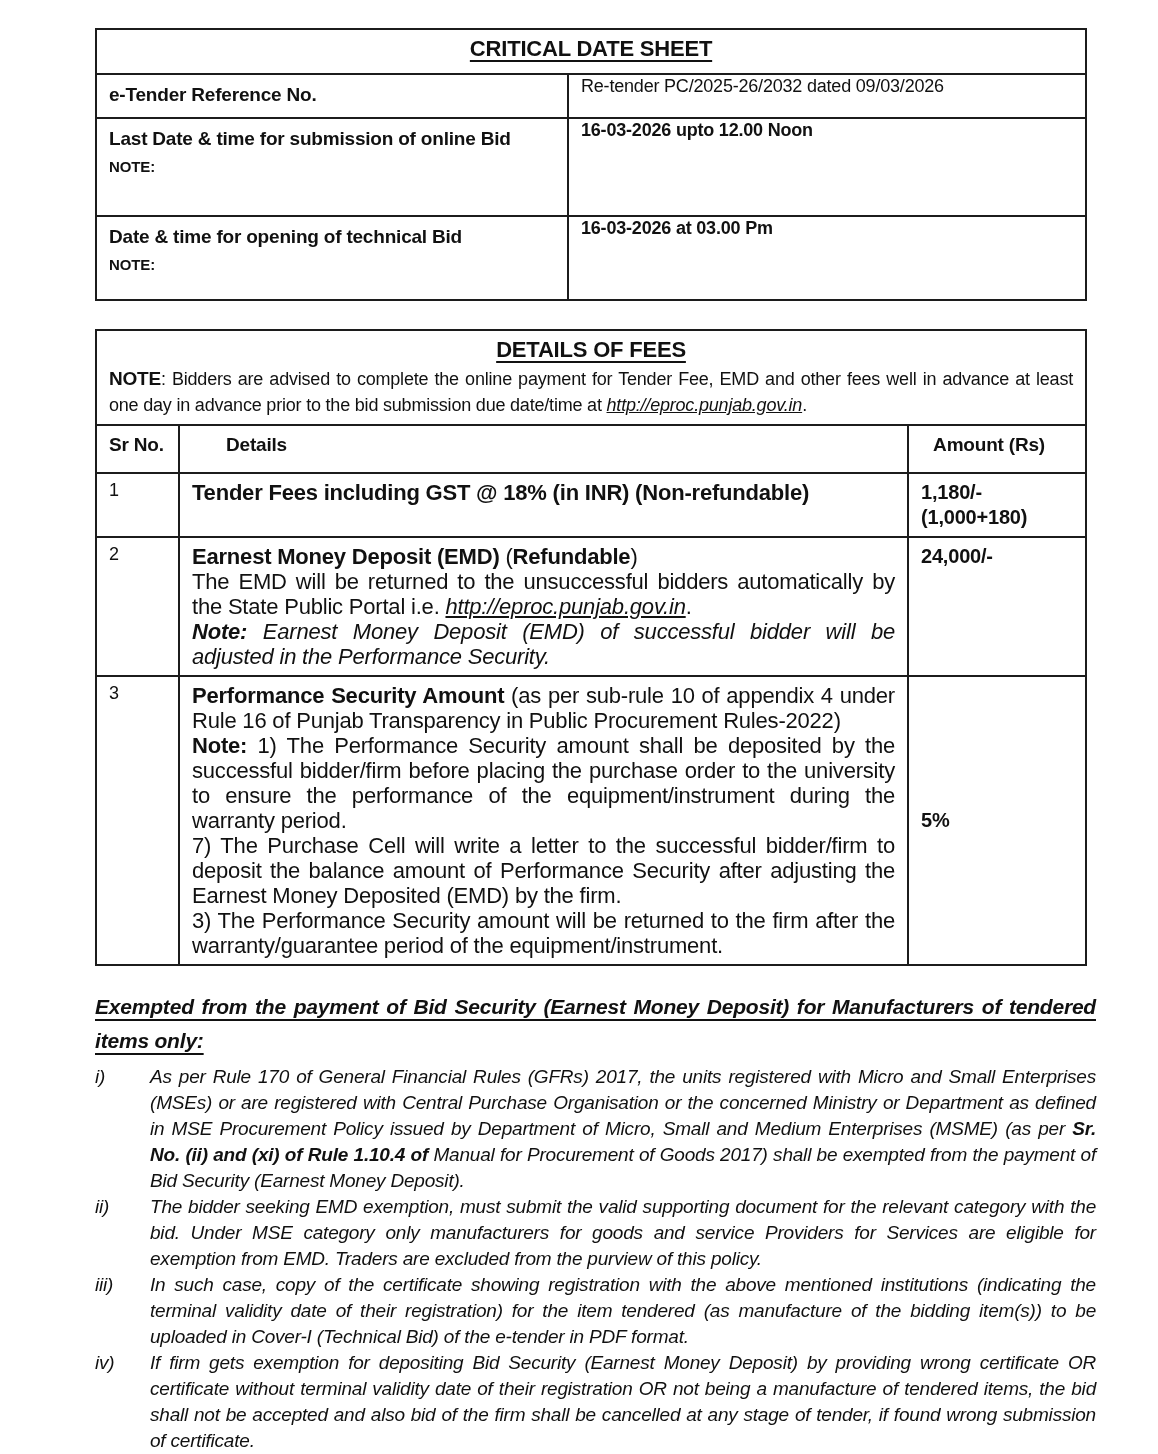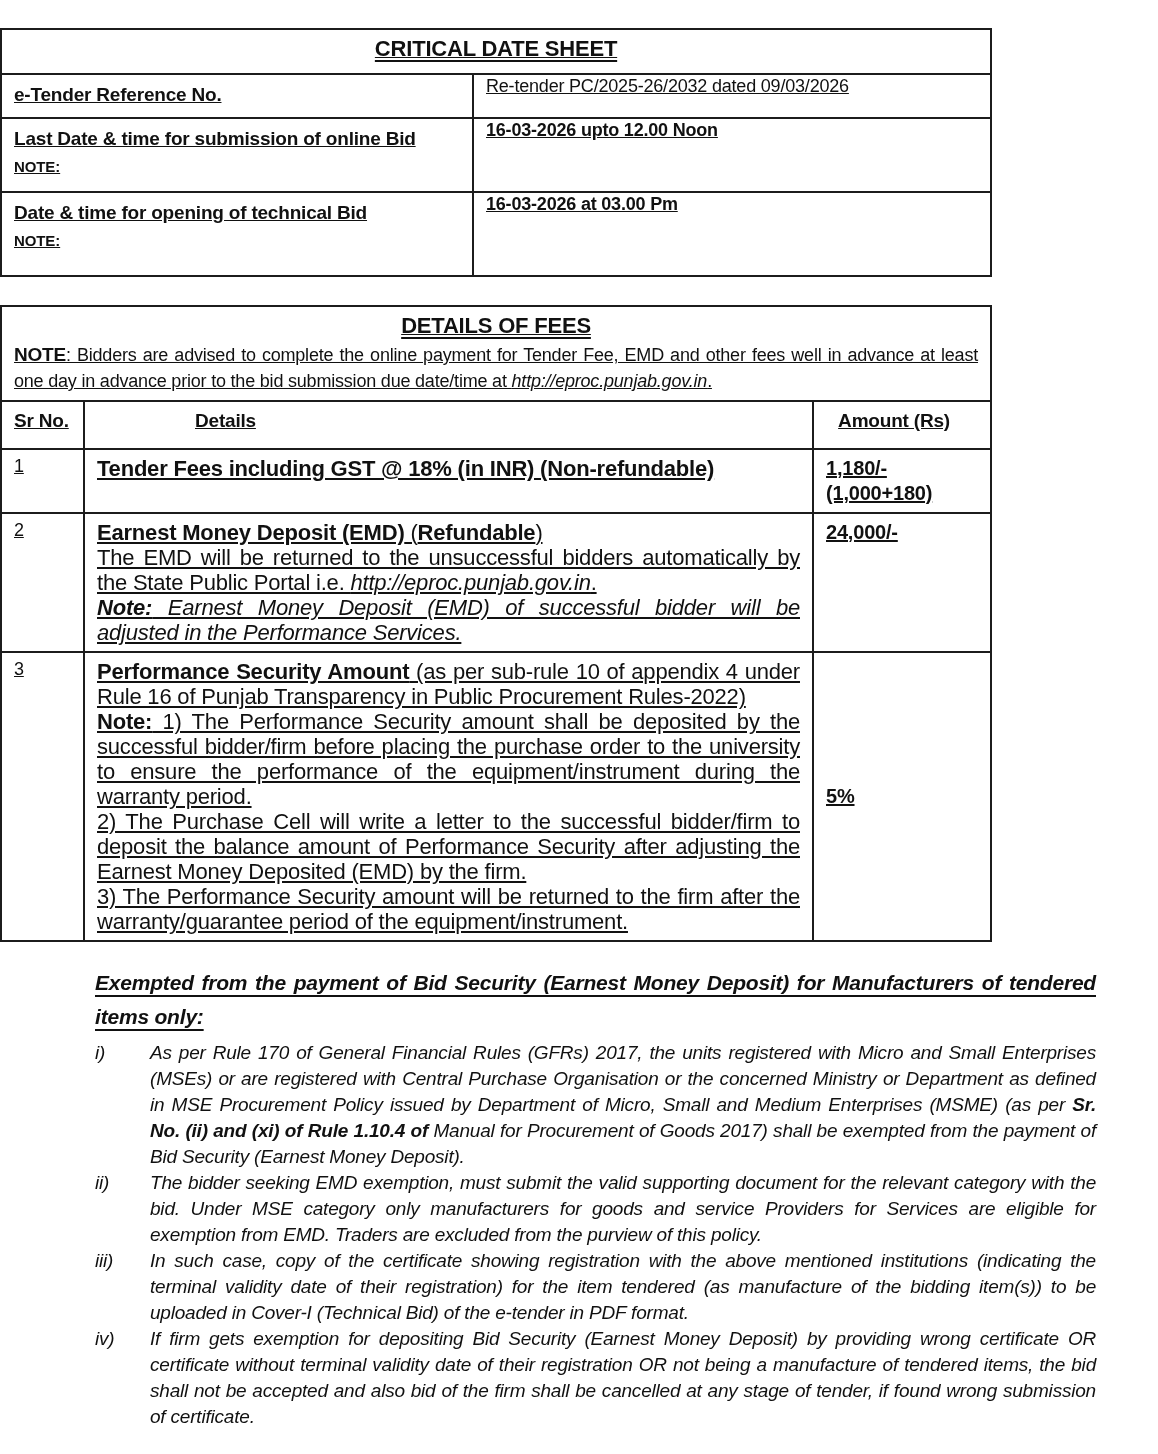--- a/index.html
+++ b/index.html
@@ -18,8 +18,8 @@
   table.tbl {
     border-collapse: collapse;
     table-layout: fixed;
+    margin-left: 95px;
     width: 990px;
-    text-decoration: underline;
   }
   table.tbl td {
     border: 2px solid #1c1c1c;

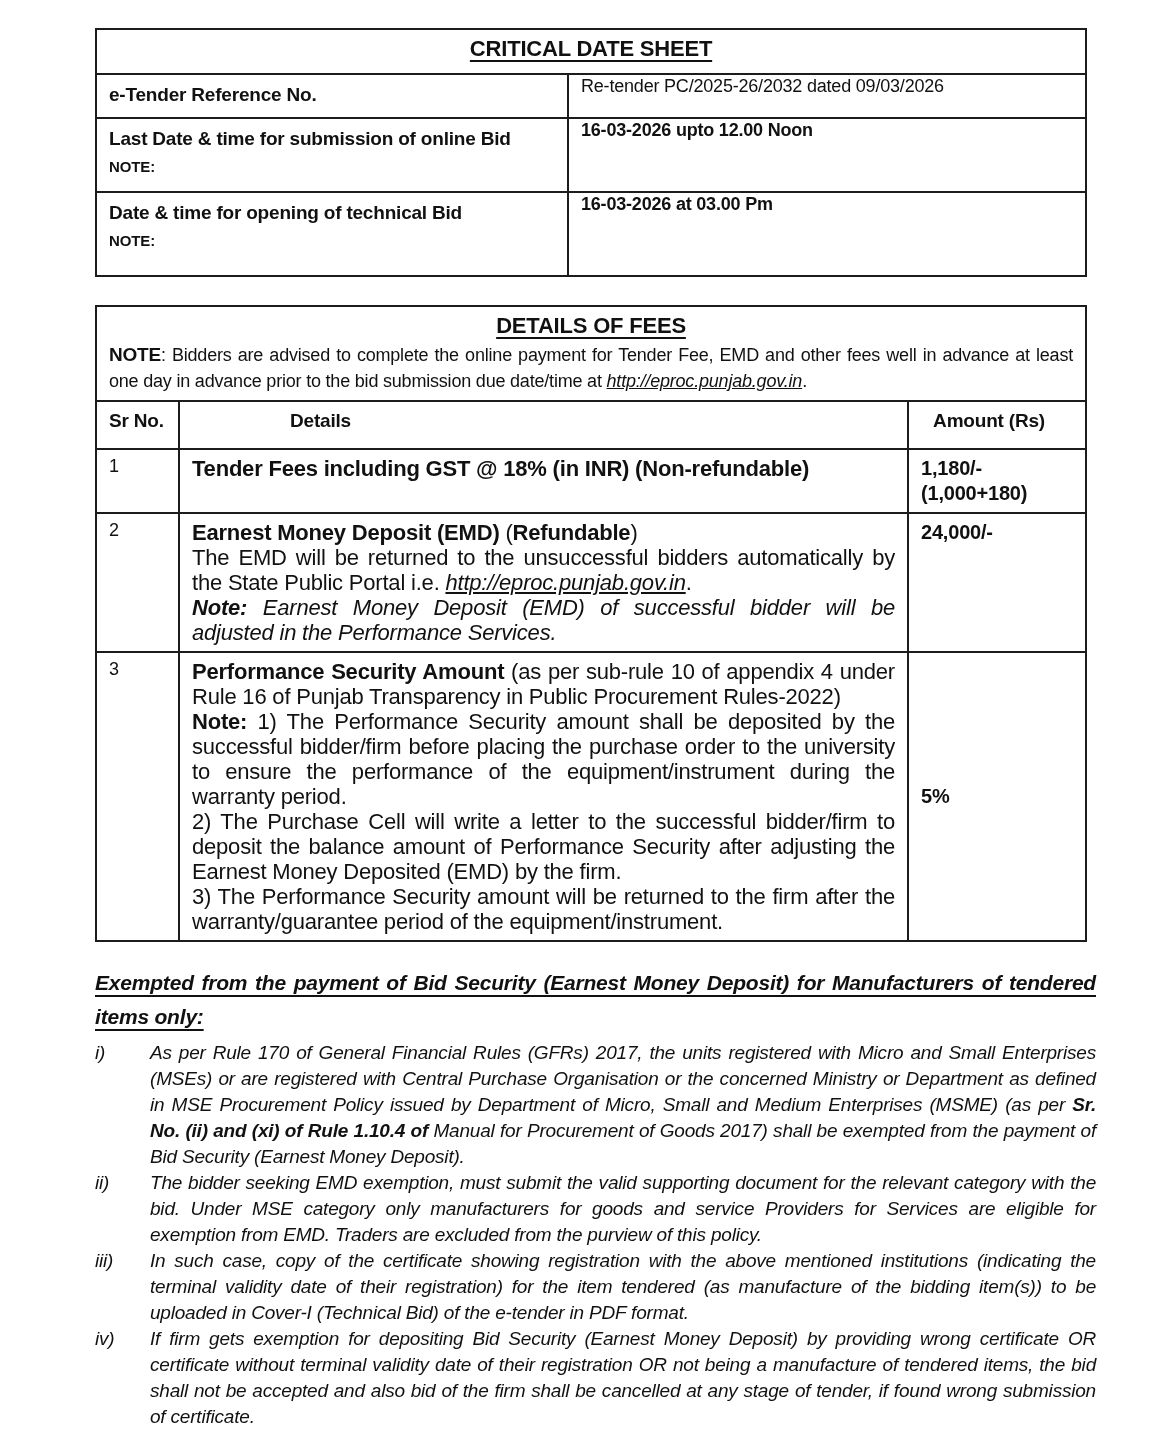--- a/index.html
+++ b/index.html
@@ -108,7 +108,7 @@
         <span>Re-tender PC/2025-26/2032 dated 09/03/2026</span>
       </td>
     </tr>
-    <tr style="height:74px">
+    <tr style="height:98px">
       <td class="lbl">
         <span>Last Date &amp; time for submission of online Bid</span>
         <div class="note-sub">NOTE:</div>

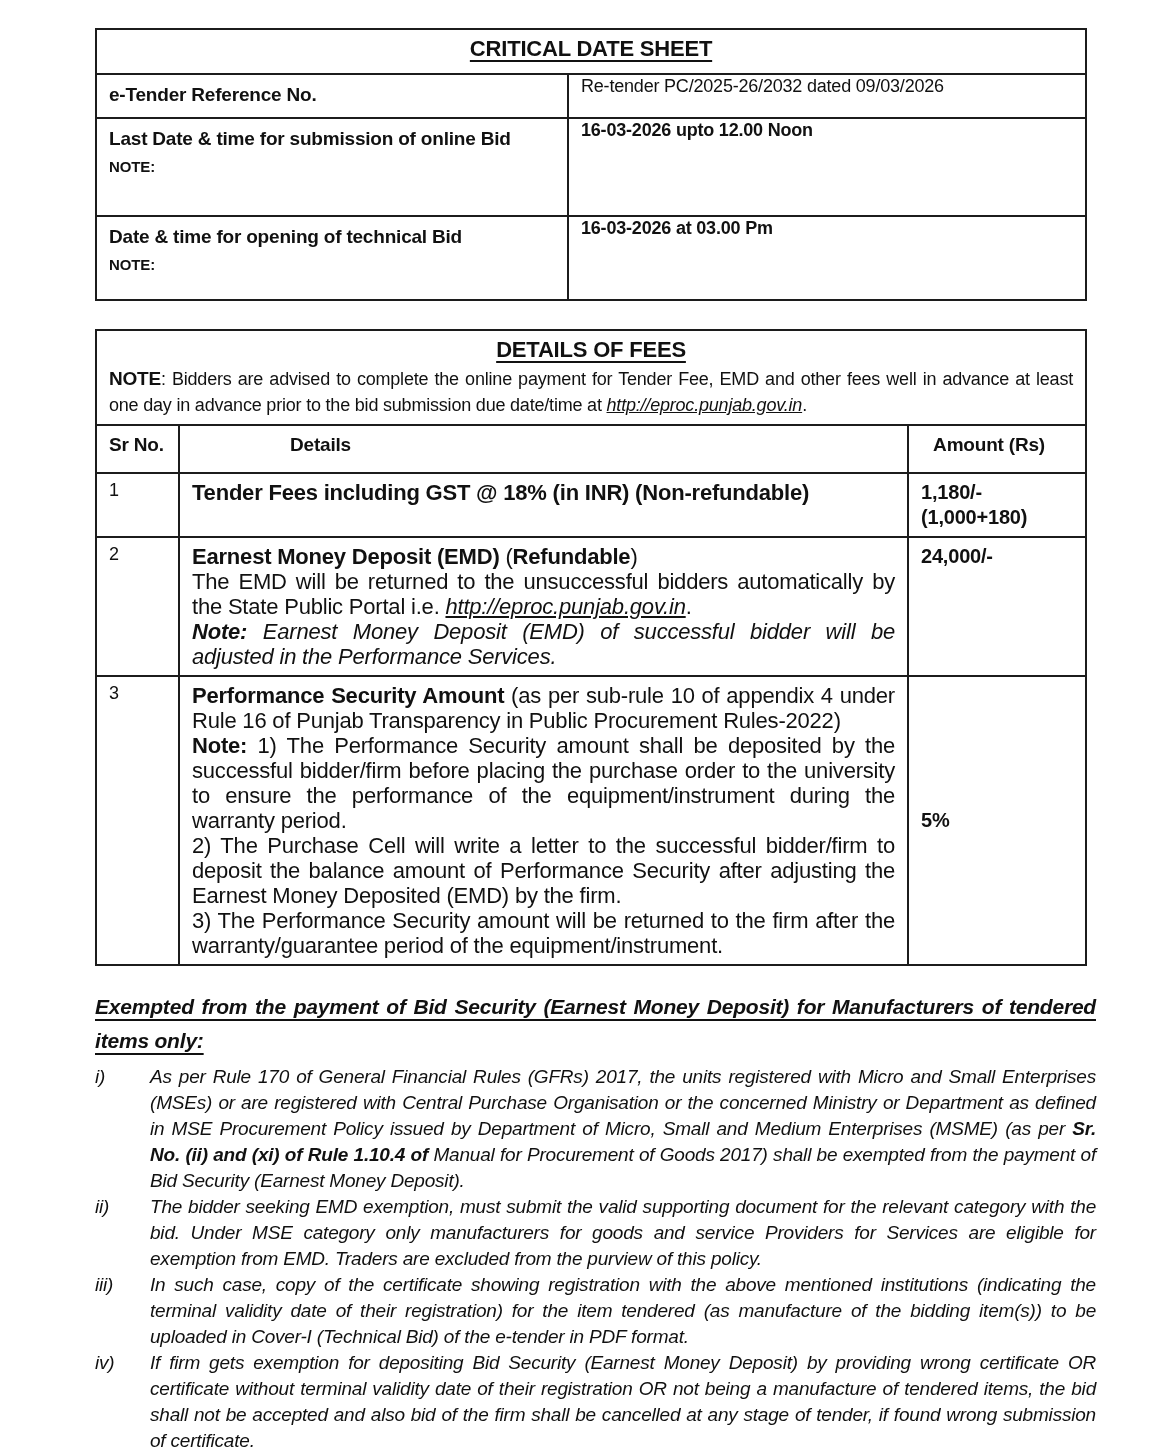--- a/index.html
+++ b/index.html
@@ -51,7 +51,7 @@
   .fees-note .nlabel { font-weight: bold; font-size: 19px; }
   .lnk { font-style: italic; text-decoration: underline; color: inherit; }
   .t2 .hdr td { font-weight: bold; font-size: 19px; padding-top: 8px; }
-  .t2 .hdr .details-hdr { padding-left: 110px; }
+  .t2 .hdr .details-hdr { padding-left: 46px; }
   .t2 .hdr .amount-hdr { text-align: center; padding-left: 4px; padding-right: 20px; }
   .sr-cell { font-size: 18px; padding-top: 7px; }
   .det-cell { font-size: 22px; line-height: 25px; padding: 5px 14px 4px 14px; }

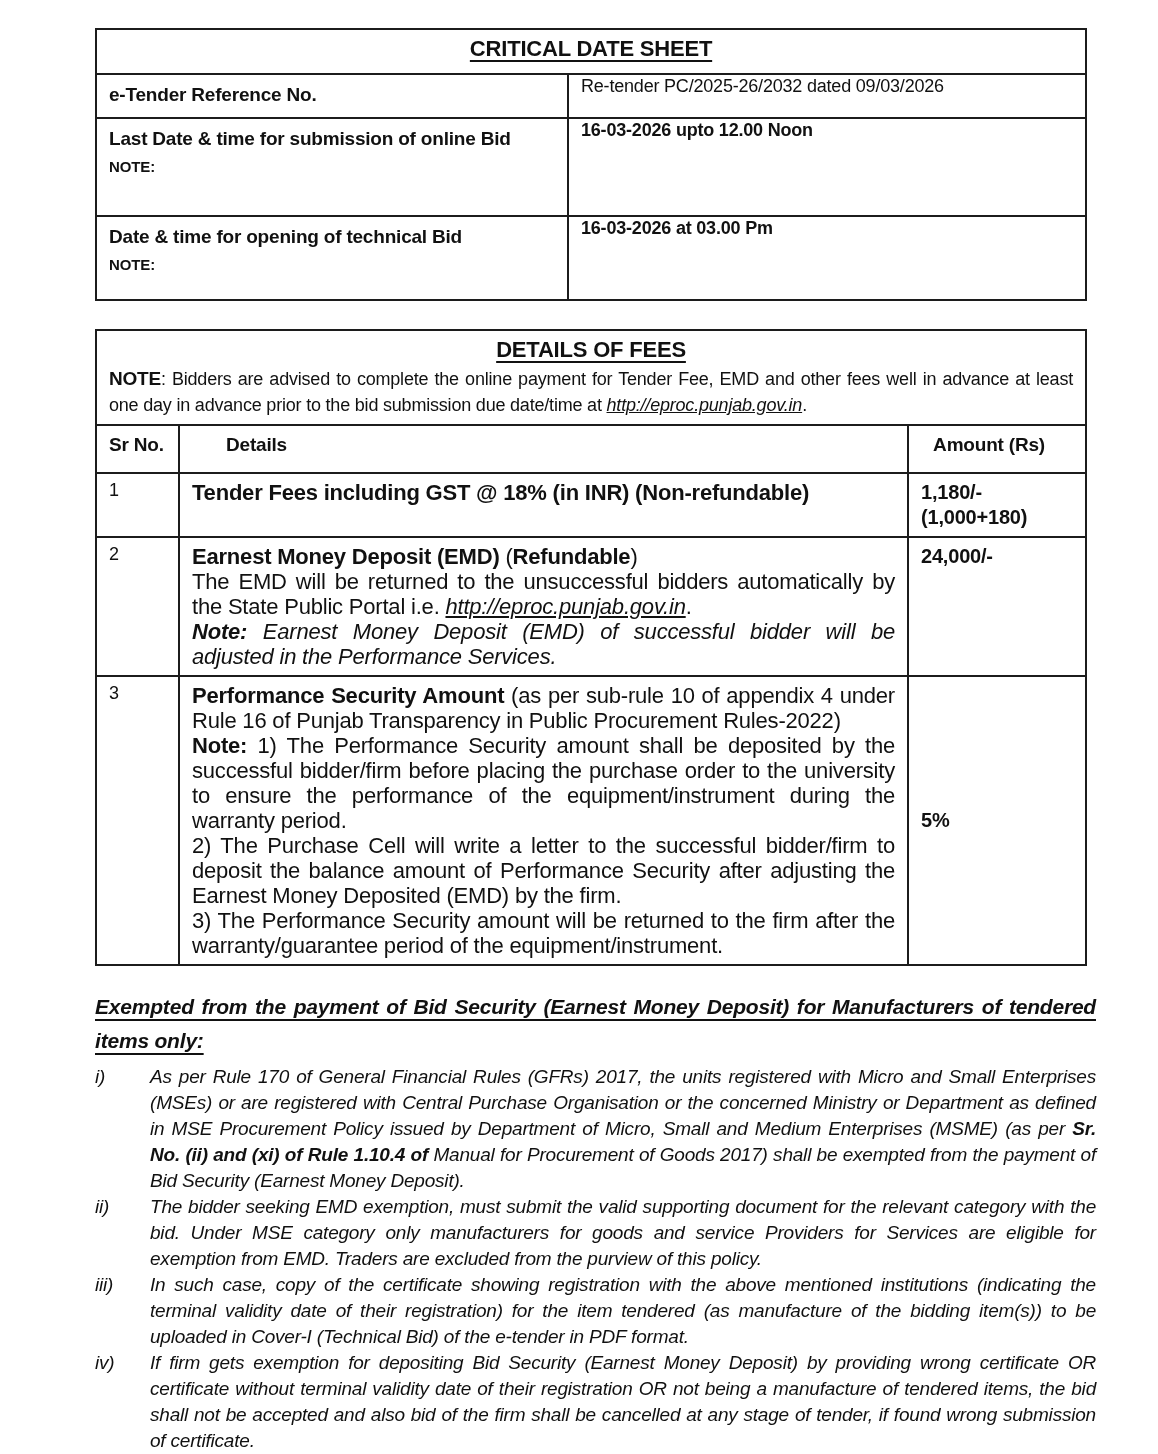--- a/index.html
+++ b/index.html
@@ -168,7 +168,7 @@
       <td class="det-cell">
         <p><b>Earnest Money Deposit (EMD)</b><span> (</span><b>Refundable</b><span>)</span></p>
         <p class="just"><span>The EMD will be returned to the unsuccessful bidders automatically by the State Public Portal i.e. </span><span class="lnk">http://eproc.punjab.gov.in</span><span>.</span></p>
-        <p class="just ital"><b>Note:</b><span> Earnest Money Deposit (EMD) of successful bidder will be adjusted in the Performance Services.</span></p>
+        <p class="just ital"><b>Note:</b><span> Earnest Money Deposit (EMD) of successful bidder will be adjusted in the Performance Security.</span></p>
       </td>
       <td class="amt-cell">
         <div>24,000/-</div>

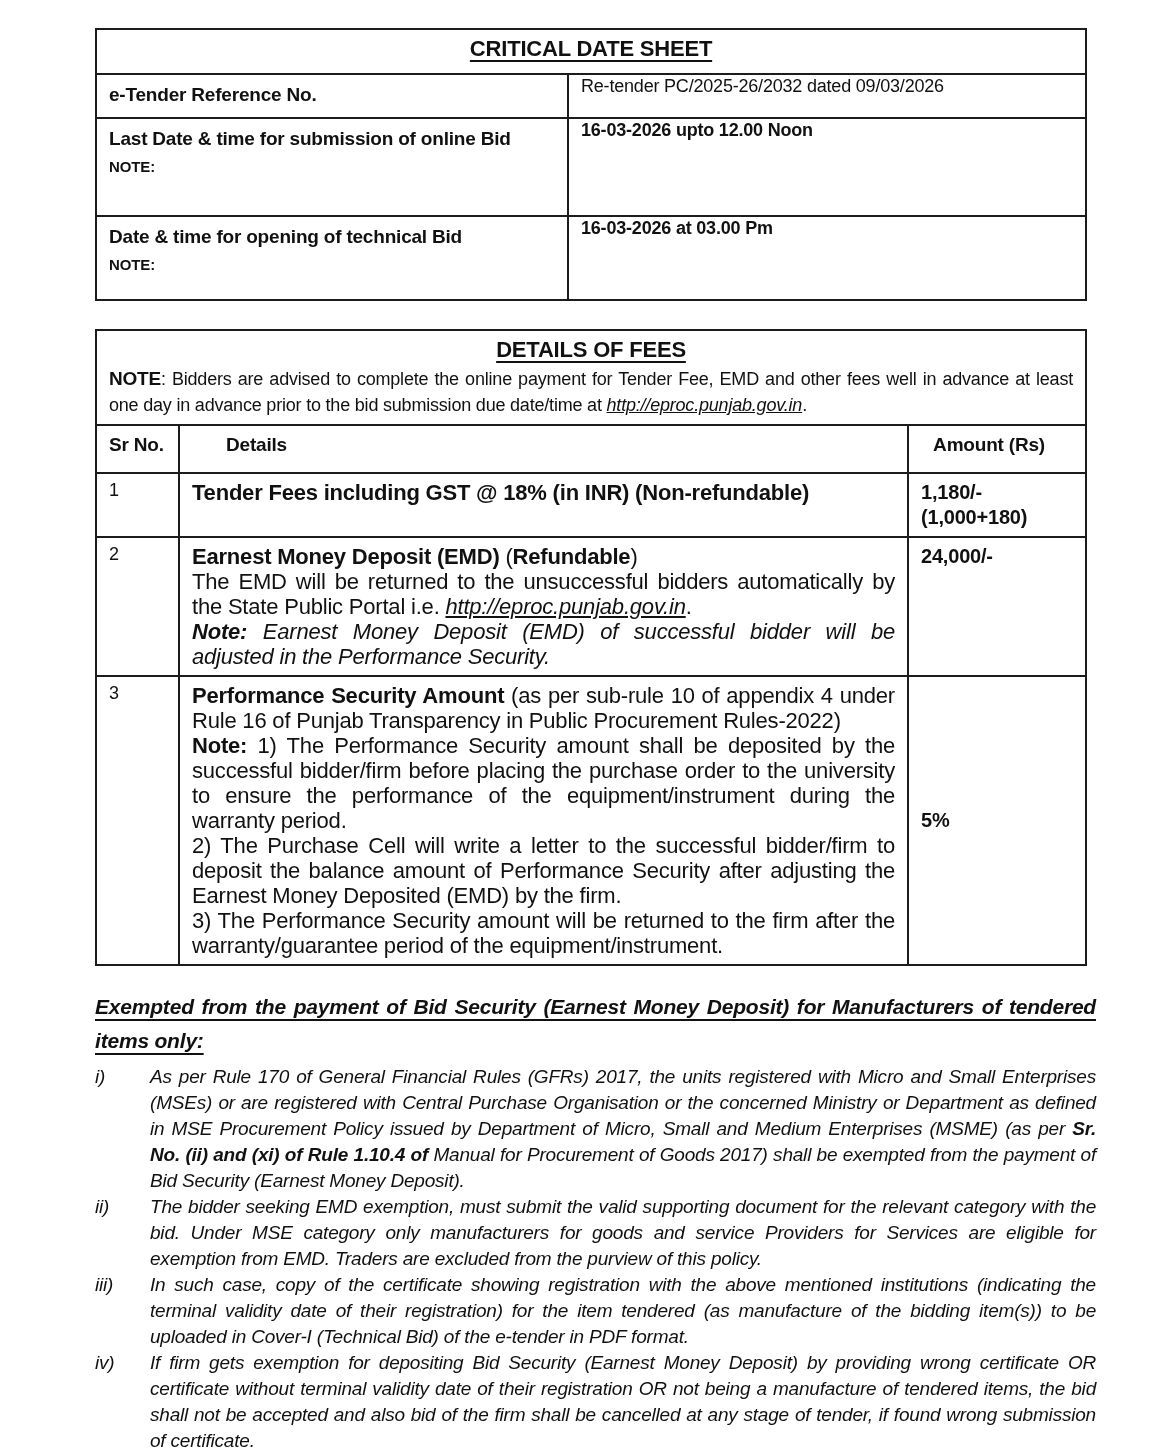--- a/index.html
+++ b/index.html
@@ -180,7 +180,7 @@
       <td class="det-cell">
         <p class="just"><b>Performance Security Amount</b><span> (as per sub-rule 10 of appendix 4 under Rule 16 of Punjab Transparency in Public Procurement Rules-2022)</span></p>
         <p class="just"><b>Note:</b><span> 1) The Performance Security amount shall be deposited by the successful bidder/firm before placing the purchase order to the university to ensure the performance of the equipment/instrument during the warranty period.</span></p>
-        <p class="just">2) The Purchase Cell will write a letter to the successful bidder/firm to deposit the balance amount of Performance Security after adjusting the Earnest Money Deposited (EMD) by the firm.</p>
+        <p class="just">7) The Purchase Cell will write a letter to the successful bidder/firm to deposit the balance amount of Performance Security after adjusting the Earnest Money Deposited (EMD) by the firm.</p>
         <p class="just">3) The Performance Security amount will be returned to the firm after the warranty/guarantee period of the equipment/instrument.</p>
       </td>
       <td class="amt-cell vmid">

